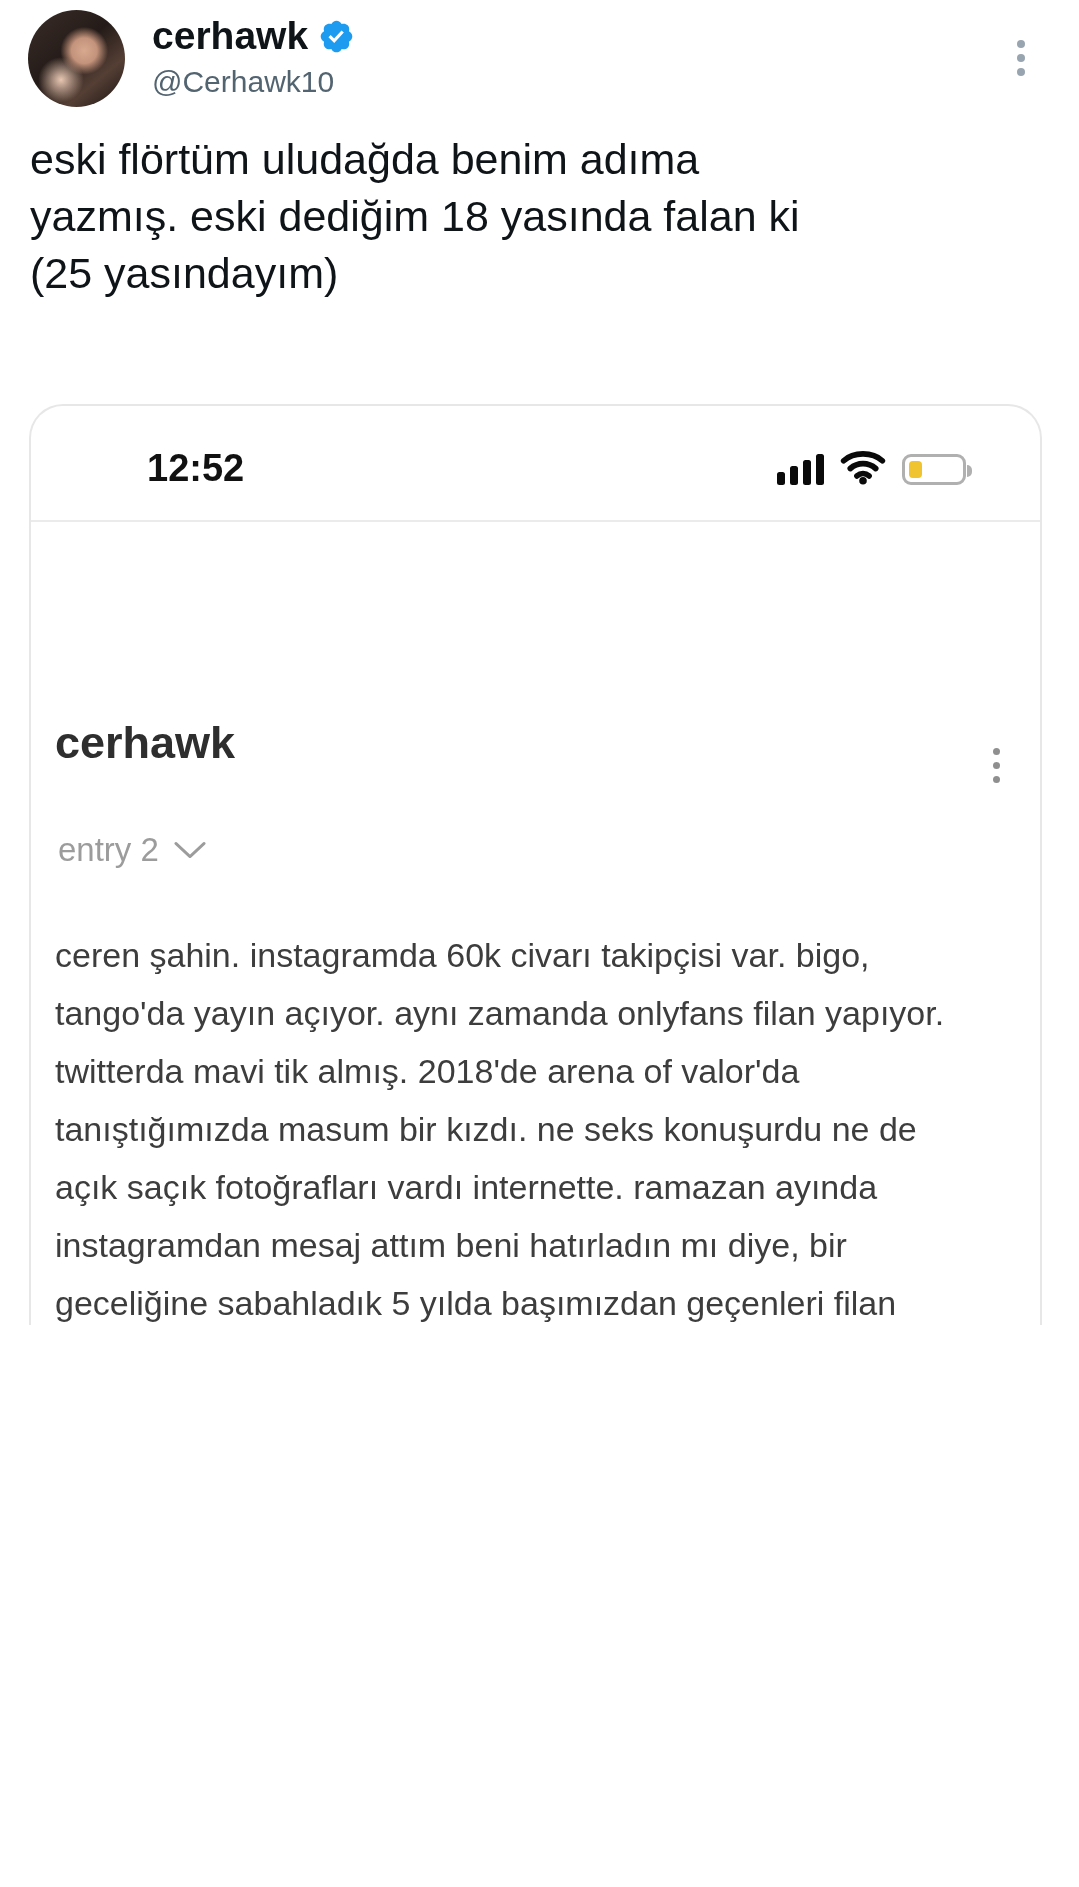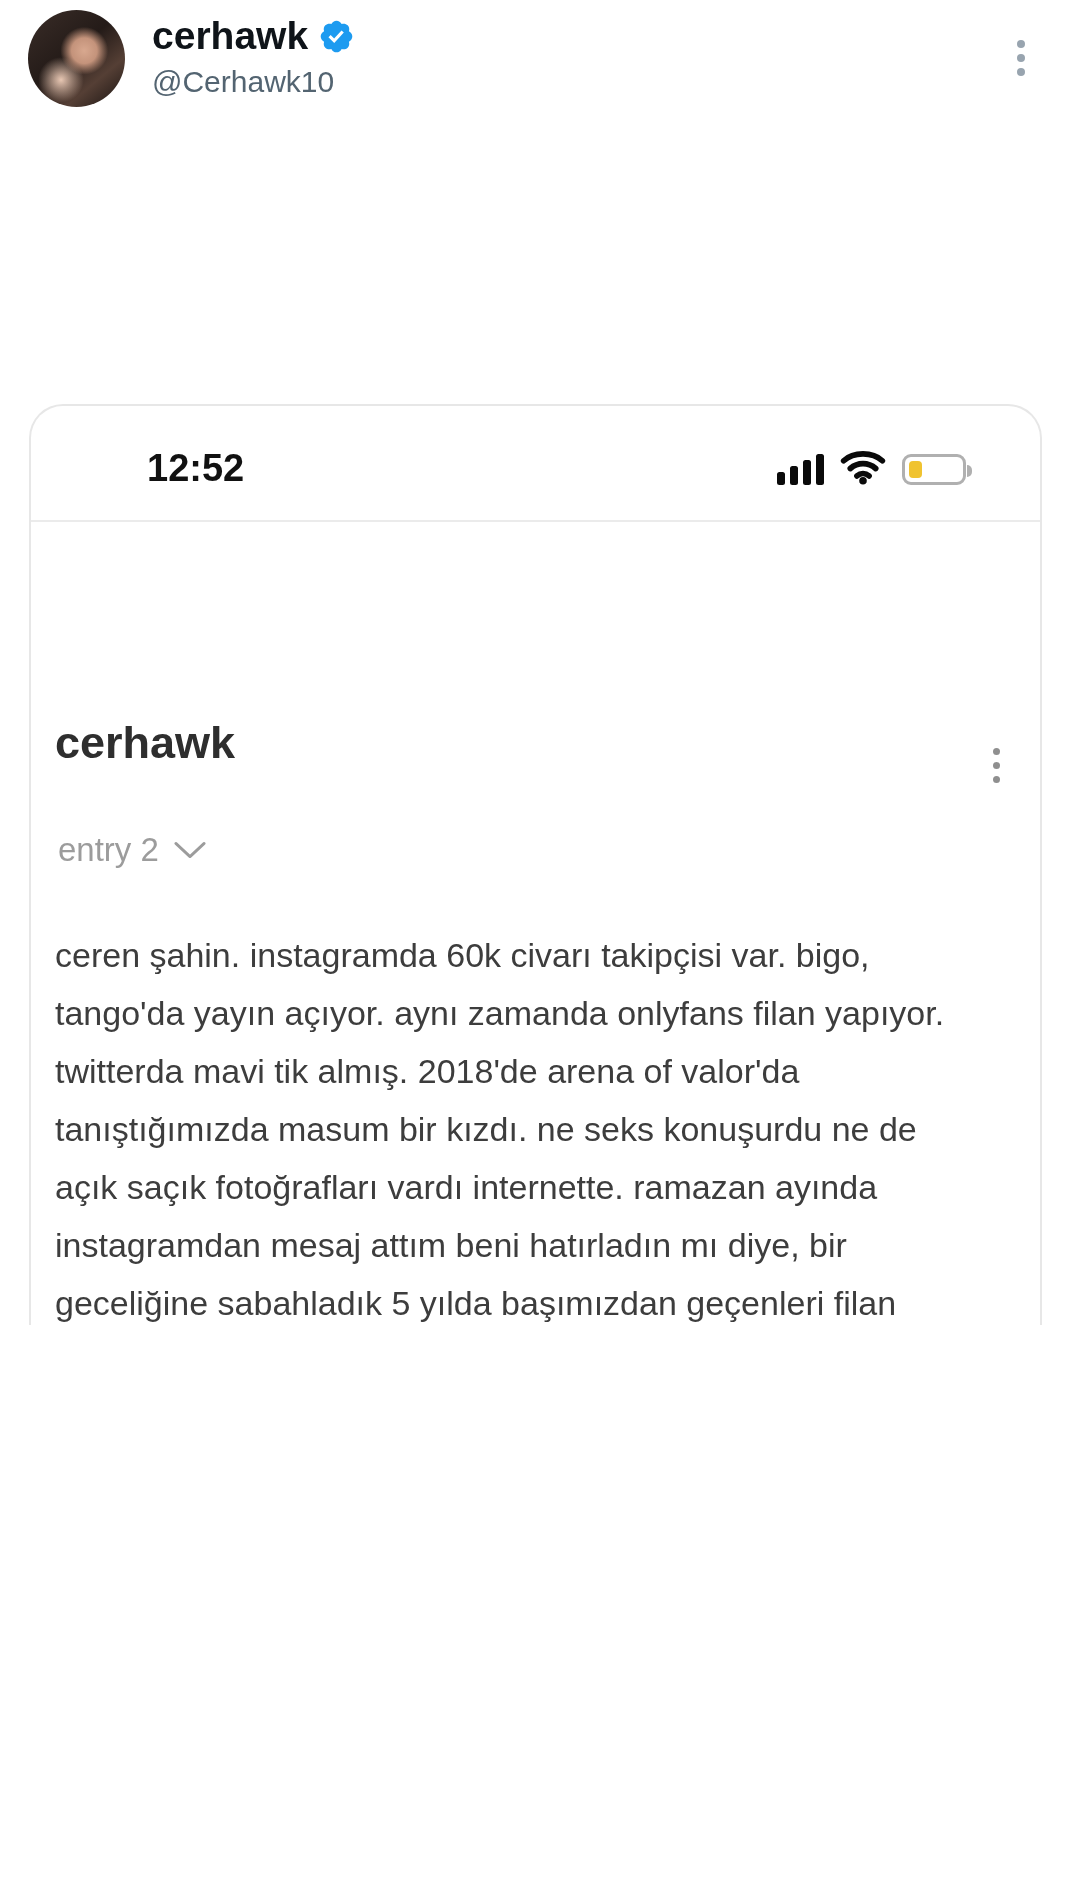--- a/index.html
+++ b/index.html
@@ -79,6 +79,9 @@
     <span class="dot"></span>
   </div>
 
+  <div class="tweet-text">eski flörtüm uludağda benim adıma
+yazmış. eski dediğim 18 yasında falan ki
+(25 yasındayım)</div>
 
   <div class="card">
 

